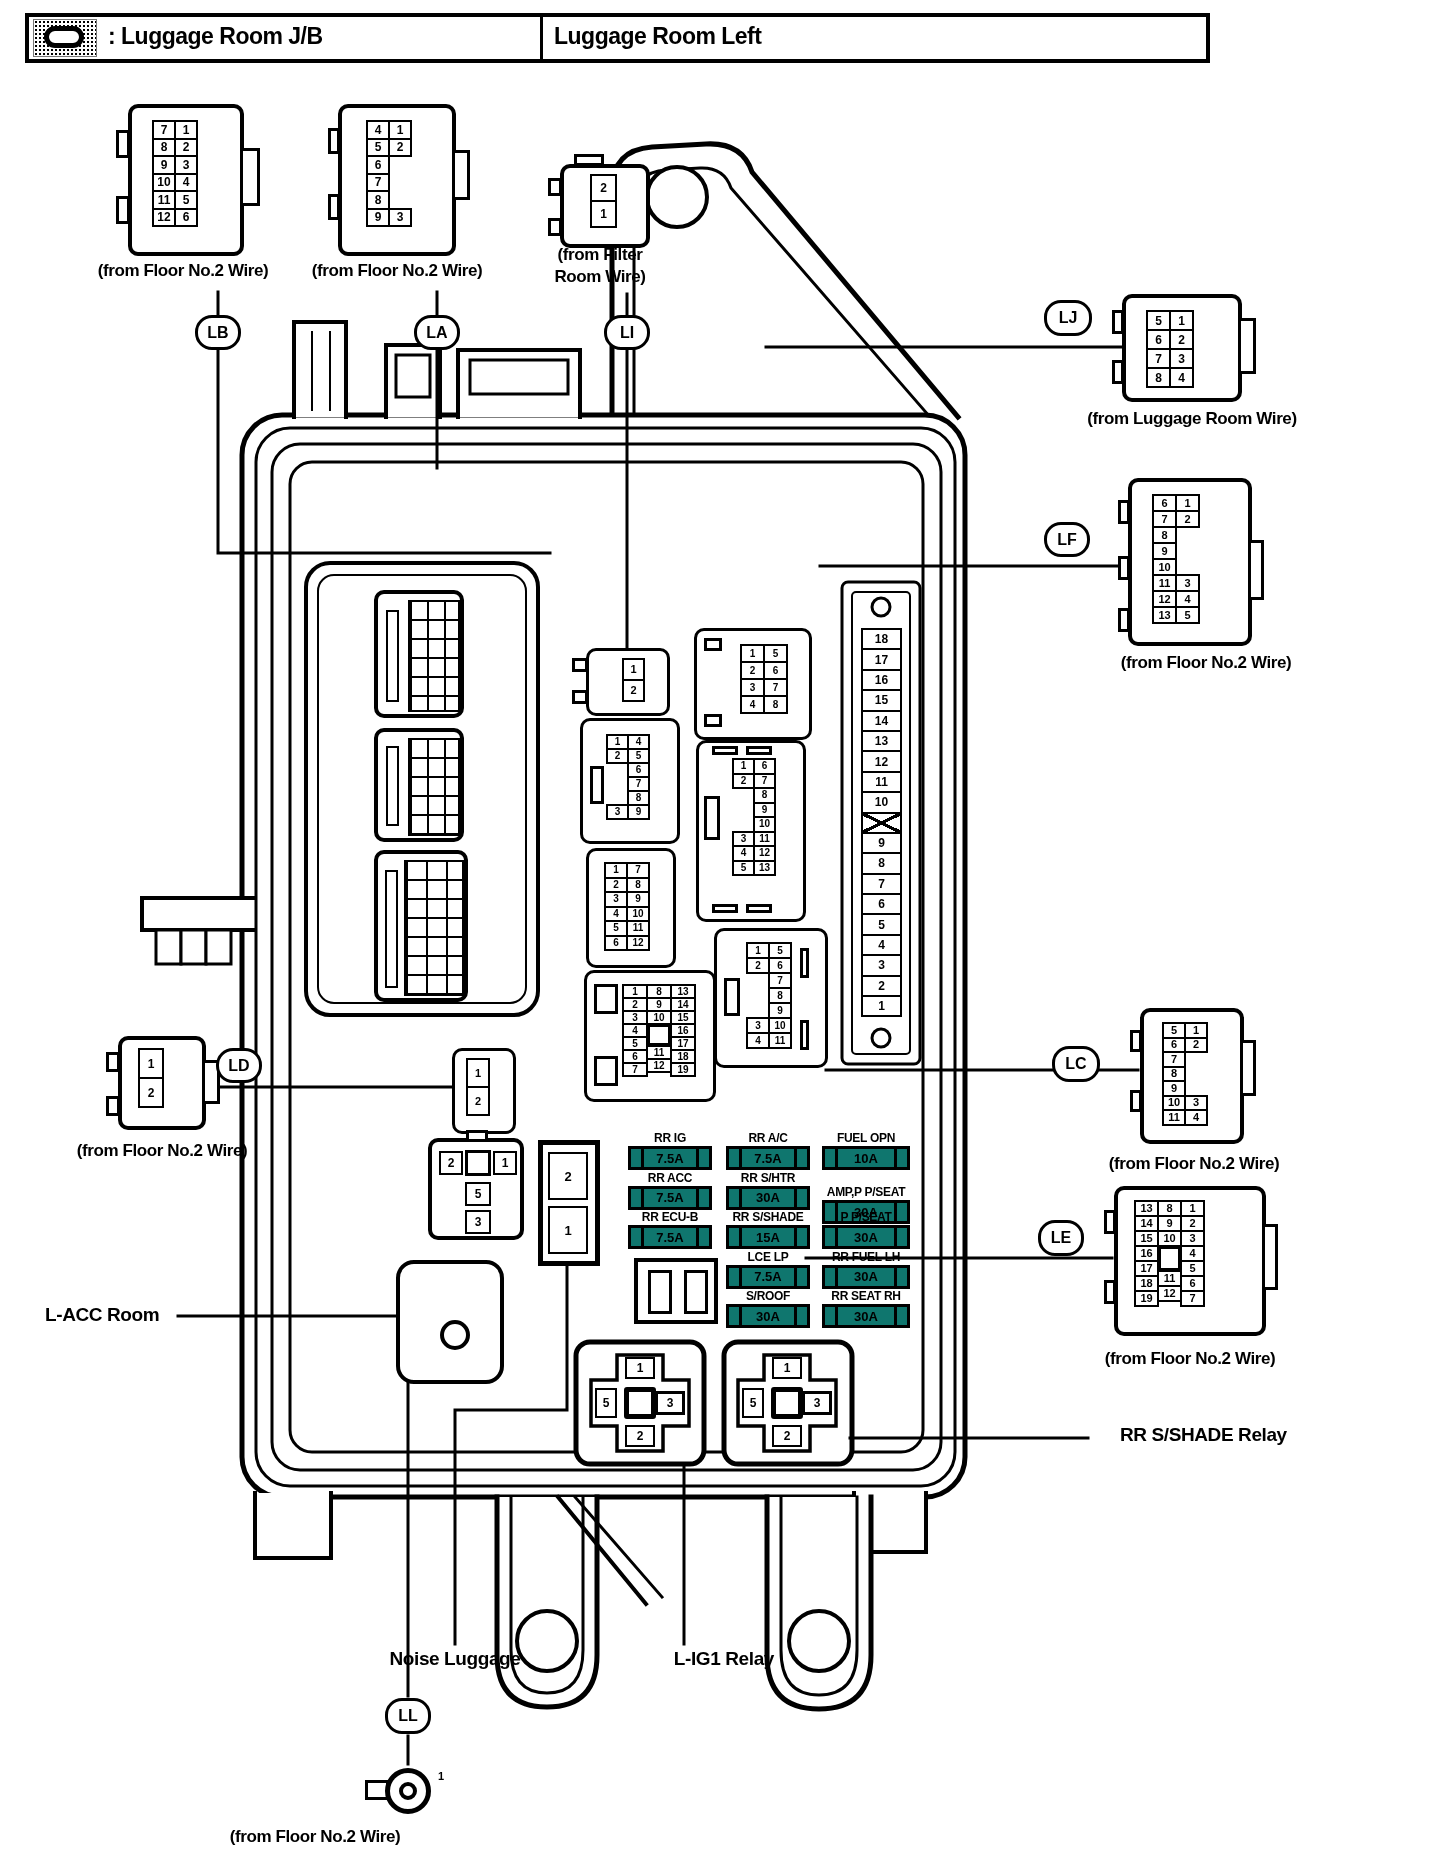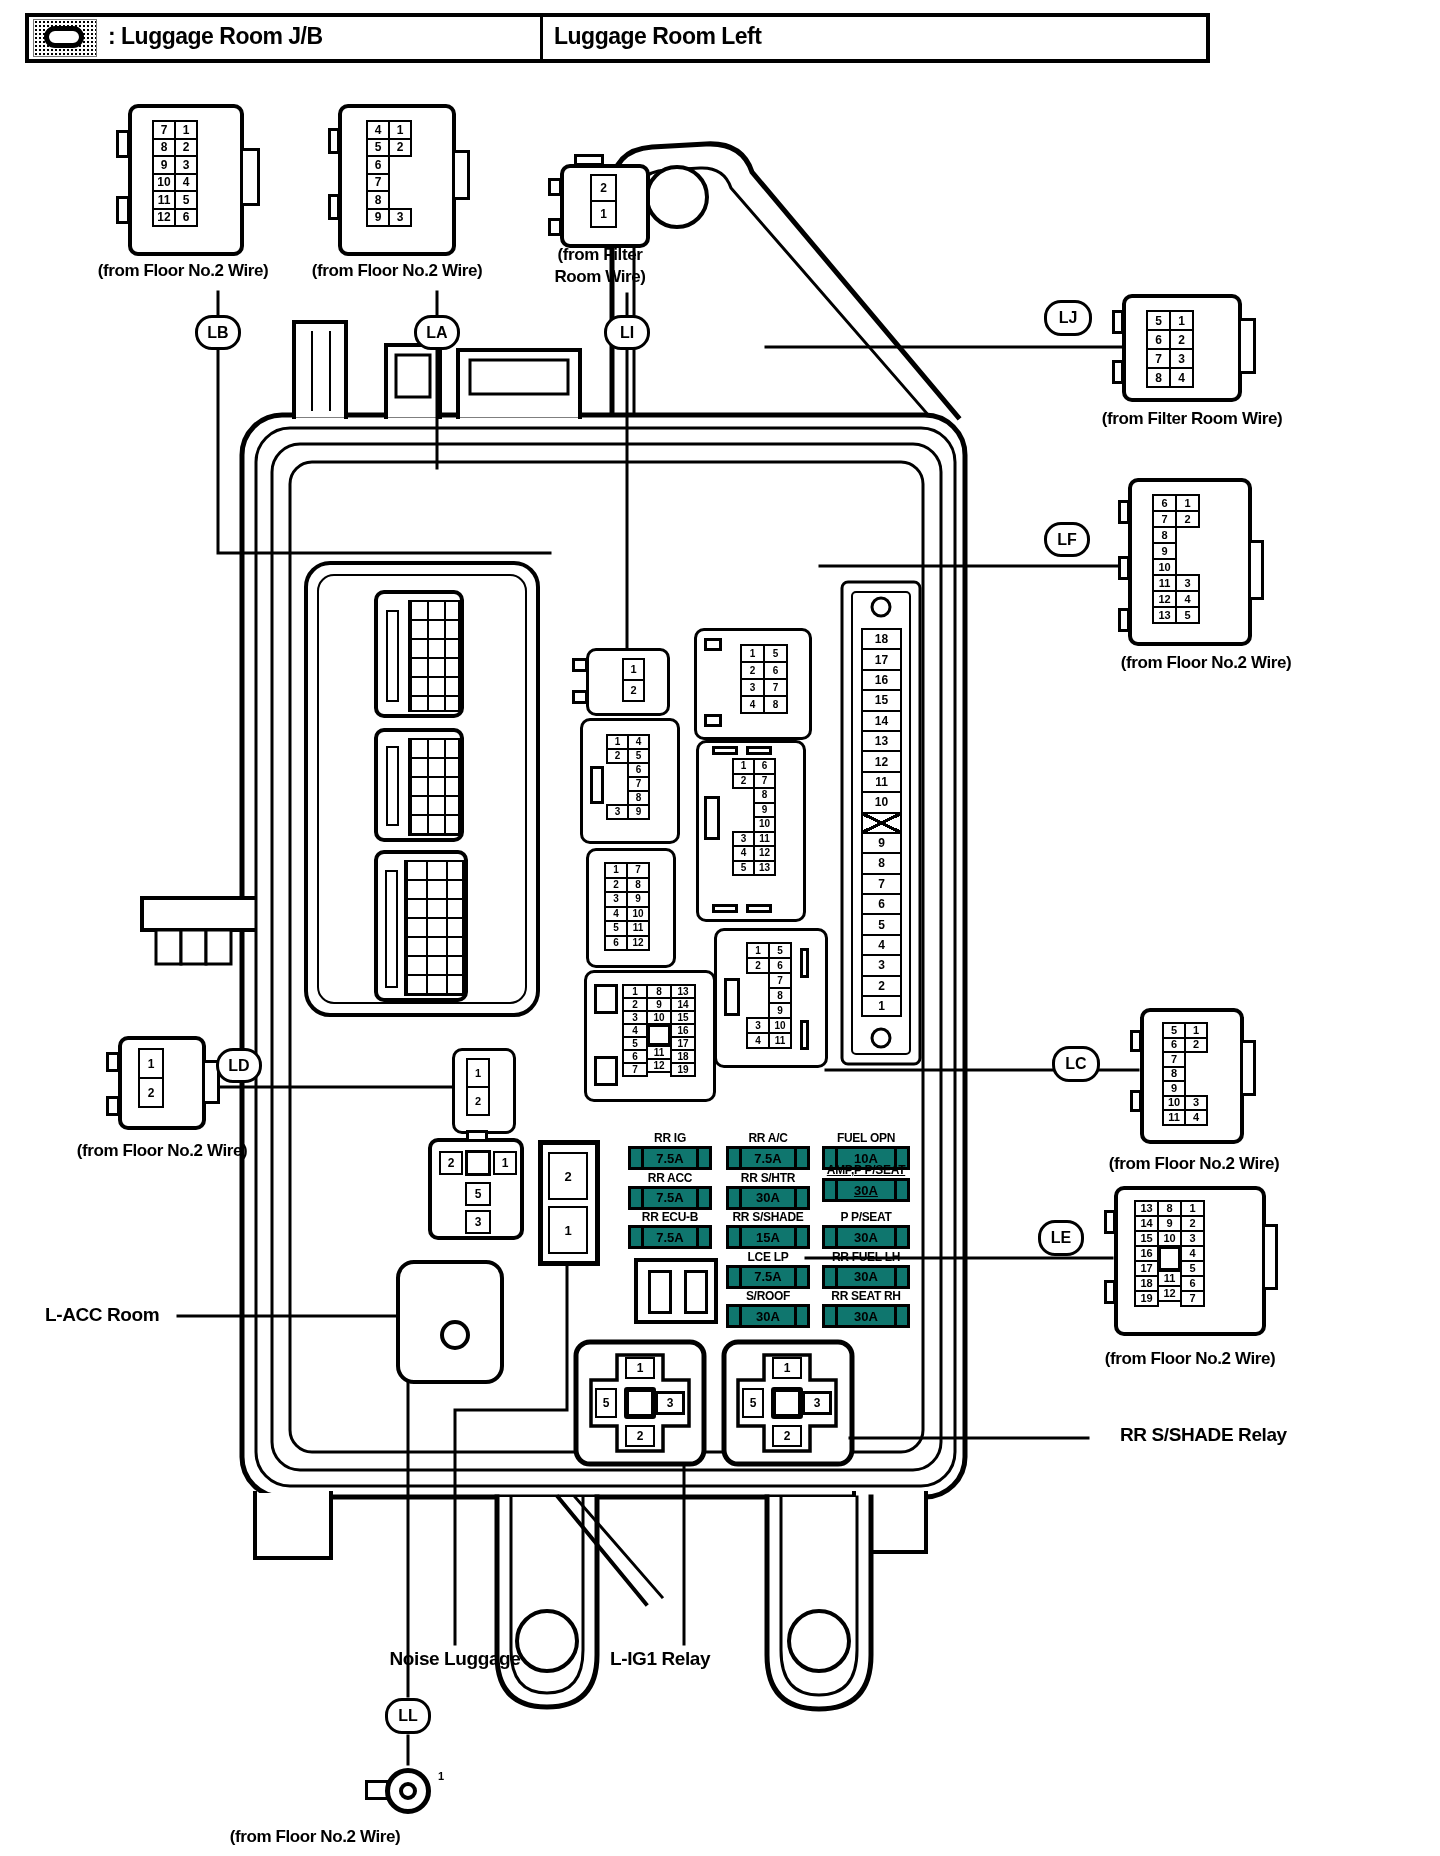--- a/index.html
+++ b/index.html
@@ -238,7 +238,7 @@
       </div>
     </div>
   <div class="abs oval" style="left:1044px;top:300px;width:48px;height:36px;">LJ</div>
-  <div class="abs cap" style="left:1056px;top:408px;width:272px;">(from Filter Room Wire)</div>
+  <div class="abs cap" style="left:1056px;top:408px;width:272px;">(from Luggage Room Wire)</div>
 
   <div class="abs shell" style="left:1128px;top:478px;width:124px;height:168px;"></div>
   <div class="abs stub" style="left:1118px;top:500px;width:12px;height:24px;"></div>

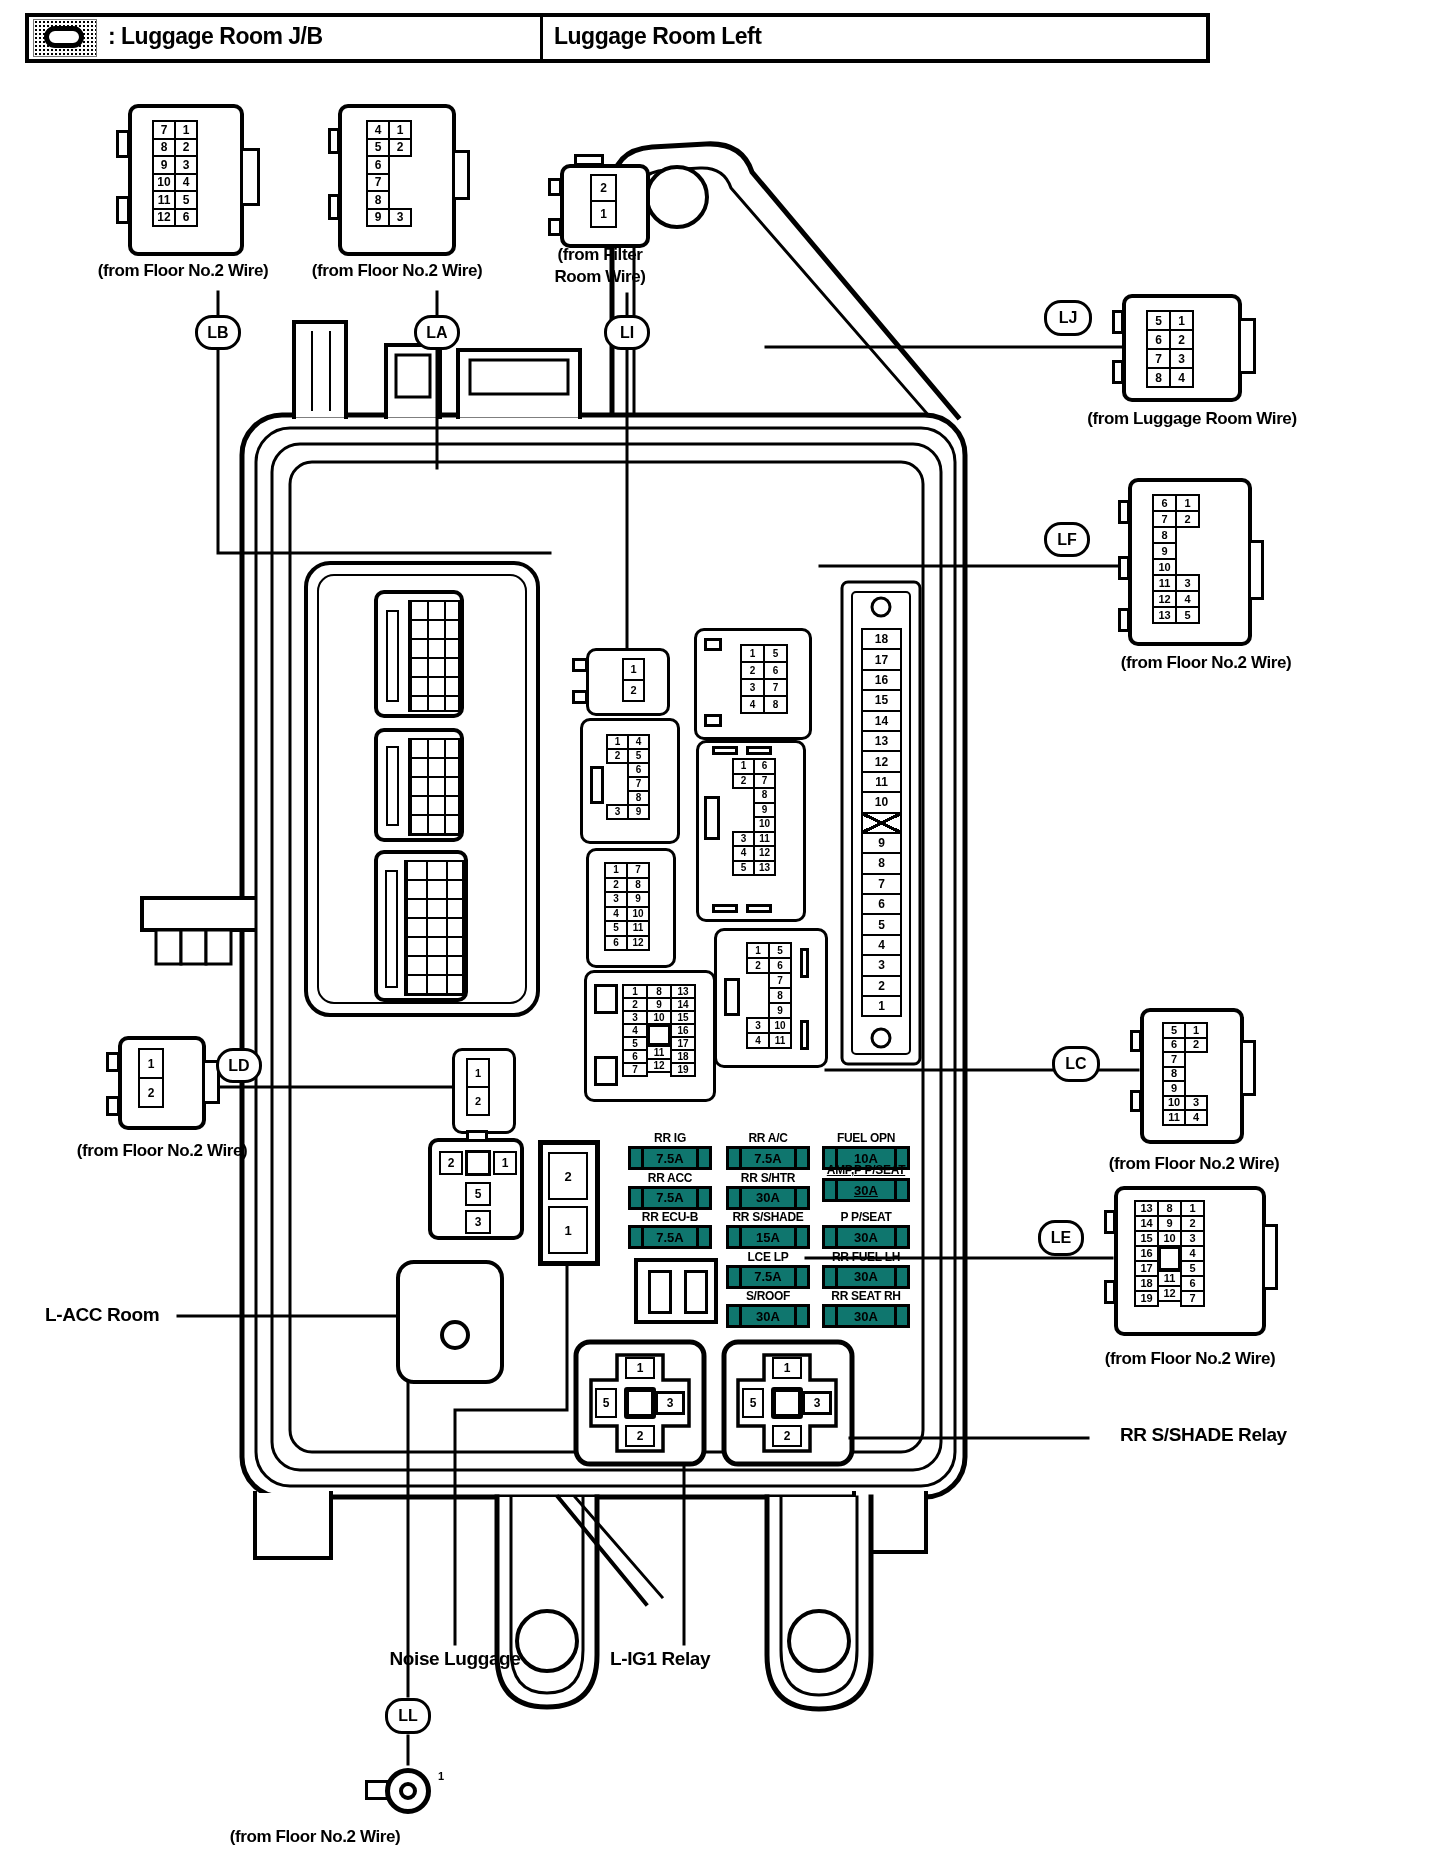--- a/index.html
+++ b/index.html
@@ -641,7 +641,7 @@
           <div class="fside r"></div>
         </div>
       </div>
-      <div class="fuse" style="top: 32px; text-decoration: underline;">
+      <div class="fuse" style="top: 54px;">
         <div class="flabel">AMP,P P/SEAT</div>
         <div class="fbox">
           <div class="fside"></div>

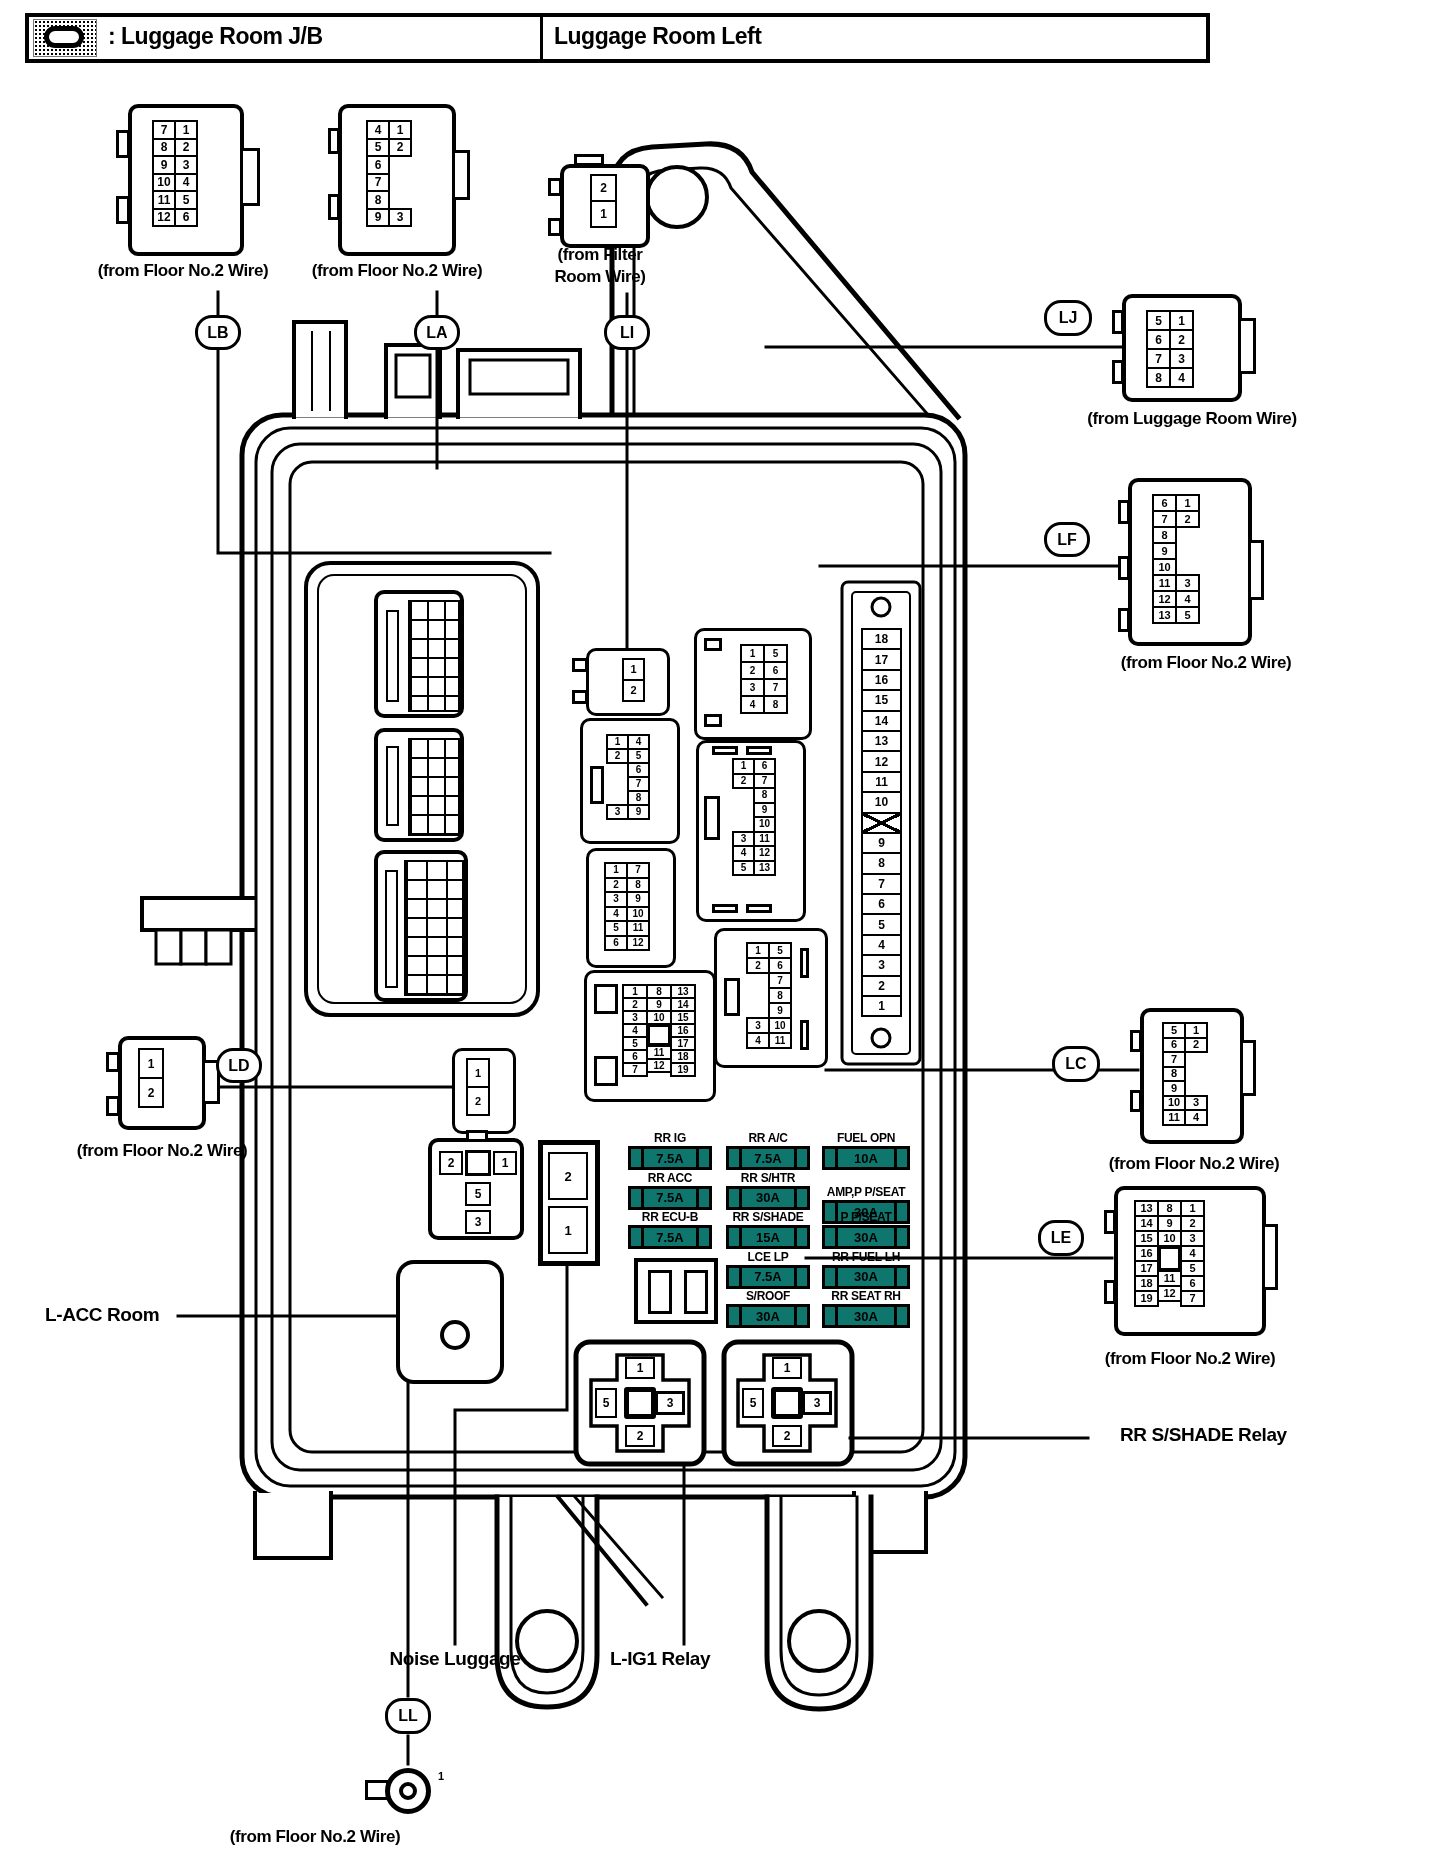--- a/index.html
+++ b/index.html
@@ -690,7 +690,7 @@
   <div class="abs biglbl" style="left:45px;top:1304px;">L-ACC Room</div>
   <div class="abs biglbl" style="left:1120px;top:1424px;">RR S/SHADE Relay</div>
   <div class="abs biglbl" style="left:385px;top:1648px;width:140px;text-align:center;">Noise Luggage</div>
-  <div class="abs biglbl" style="left:610px;top:1648px;width:150px;text-align:left;">L-IG1 Relay</div>
+  <div class="abs biglbl" style="left:624px;top:1648px;width:150px;text-align:right;">L-IG1 Relay</div>
 
   <div class="abs oval" style="left:385px;top:1698px;width:46px;height:36px;">LL</div>
   <div class="abs stub" style="left:365px;top:1780px;width:24px;height:20px;"></div>

